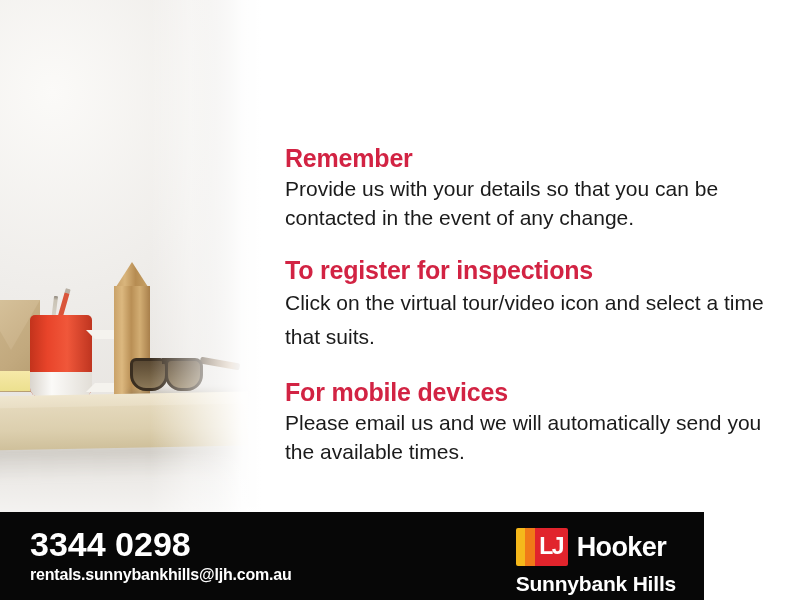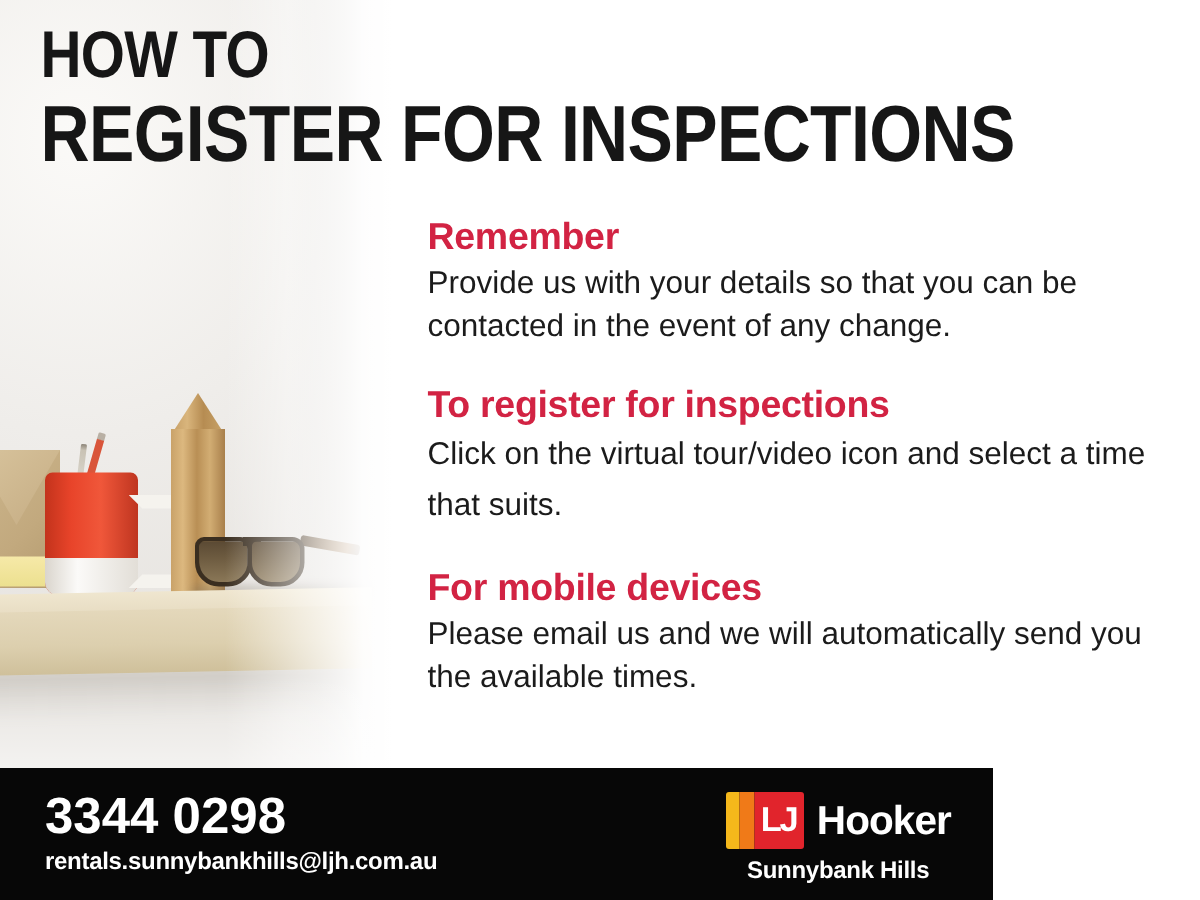--- a/index.html
+++ b/index.html
@@ -414,10 +414,6 @@
     <div class="photo-fade-bottom"></div>
   </div>
 
-  <div class="headline">
-    <div class="headline-small">HOW TO</div>
-    <div class="headline-big">REGISTER FOR INSPECTIONS</div>
-  </div>
 
   <div class="content">
 

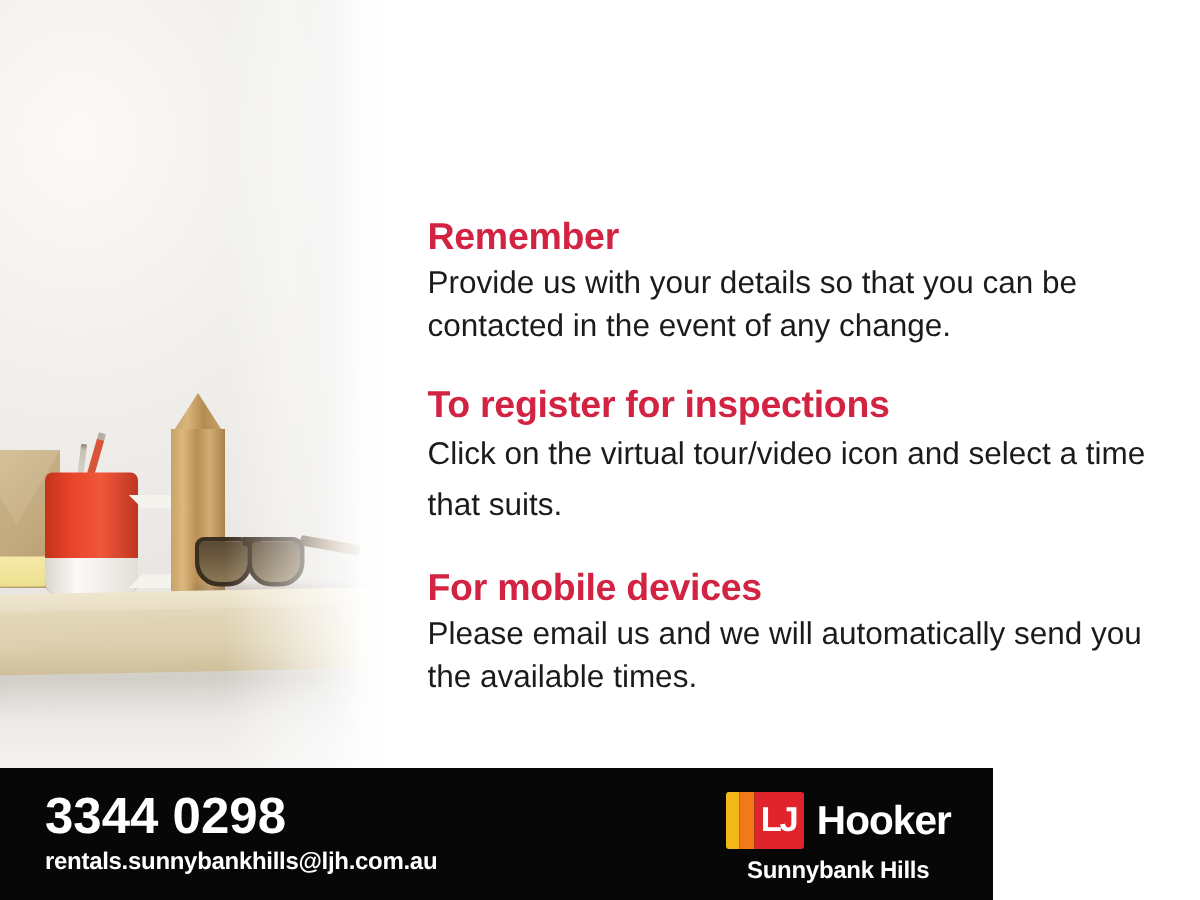--- a/index.html
+++ b/index.html
@@ -289,6 +289,7 @@
     height: 88px;
     background: #070707;
     z-index: 6;
+    padding-left: 42px;
   }
   .footer-left {
     position: absolute;

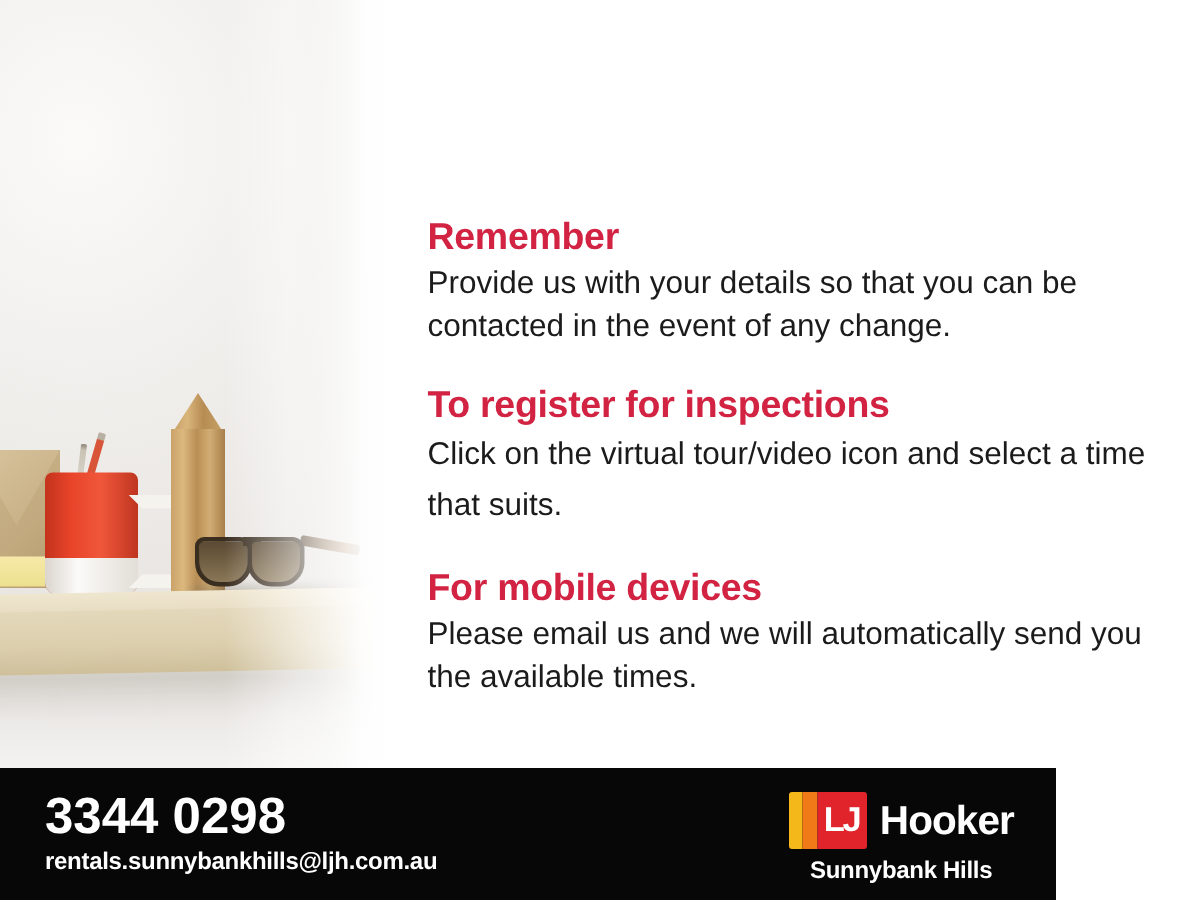--- a/index.html
+++ b/index.html
@@ -372,7 +372,7 @@
   .logo-office {
     font-family: "Liberation Sans", sans-serif;
     font-weight: bold;
-    font-size: 16px;
+    font-size: 21px;
     color: #ffffff;
     letter-spacing: -0.2px;
     margin-top: 6px;

